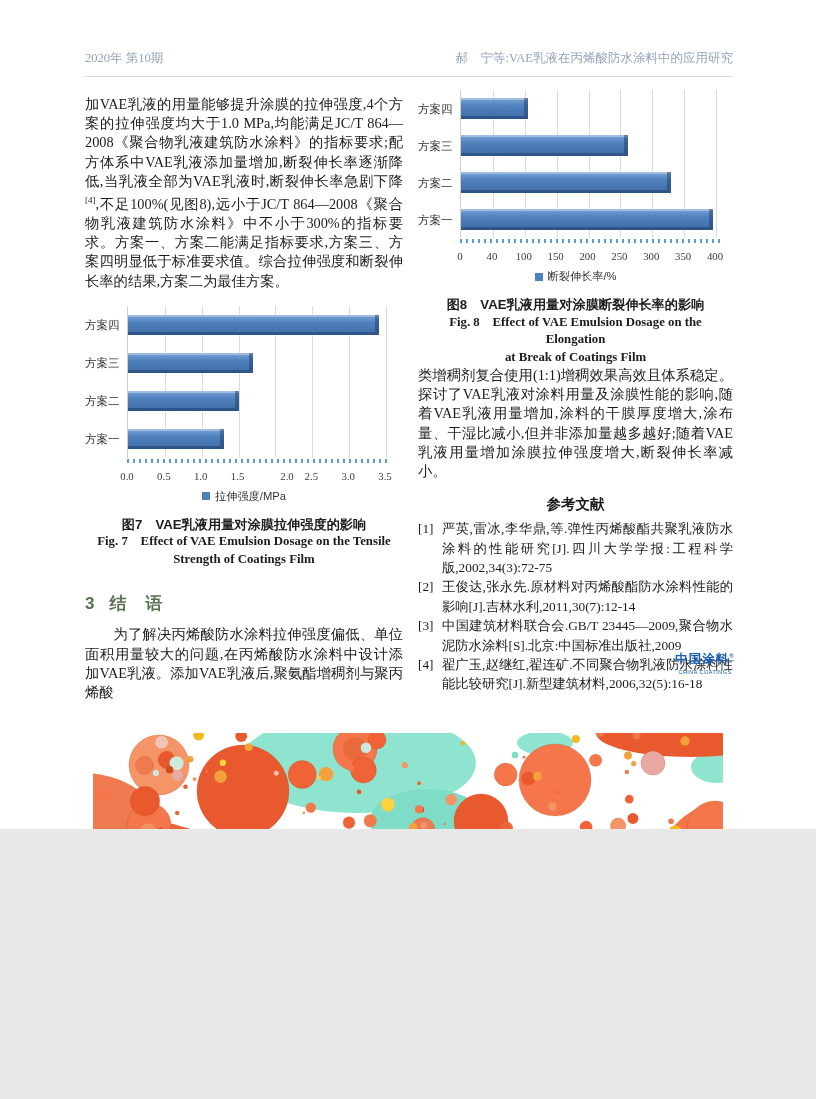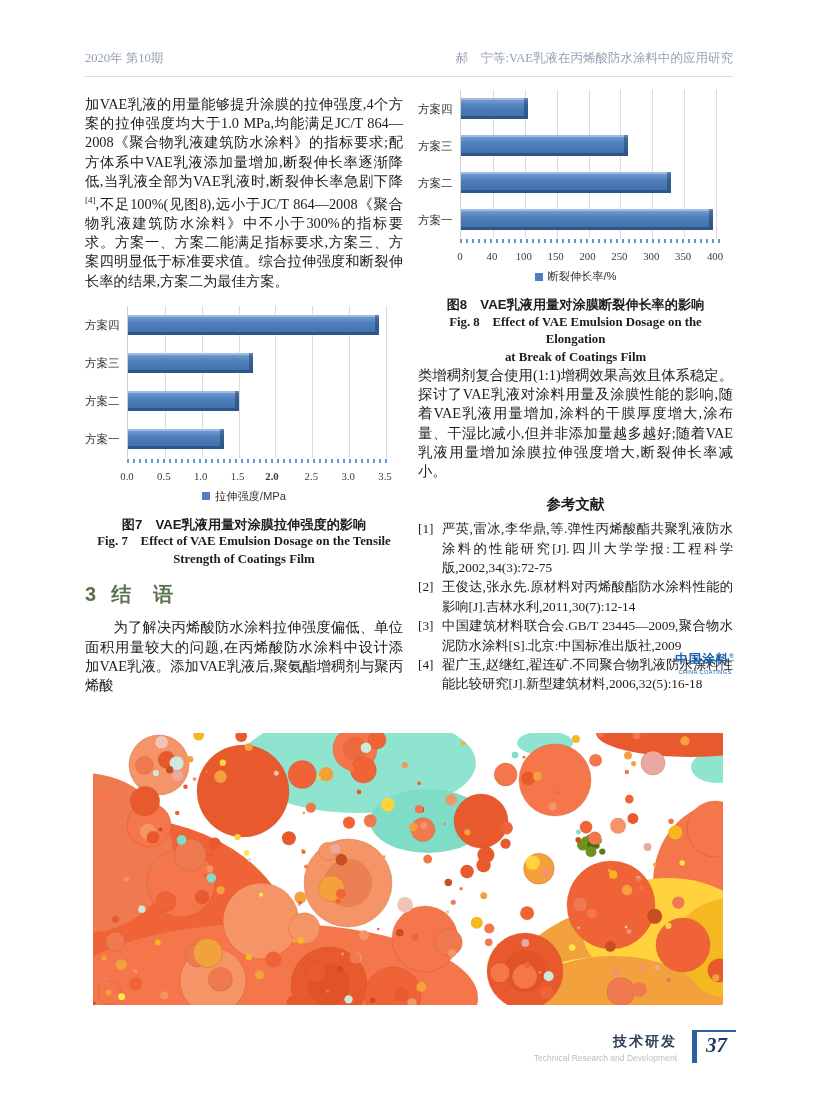--- a/index.html
+++ b/index.html
@@ -3,7 +3,7 @@
 <meta charset="utf-8">
 <style>
   html,body{margin:0;padding:0;background:#e8e8e8;}
-  .page{position:relative;width:816px;height:1099px;background:#ffffff;overflow:hidden;
+  .page{position:relative;width:816px;height:829px;background:#ffffff;overflow:hidden;
         font-family:"Liberation Serif","DejaVu Serif",serif;color:#1c1c1c;margin:0 auto;}
   
   .header{position:absolute;left:85px;right:83px;top:50px;display:flex;justify-content:space-between;

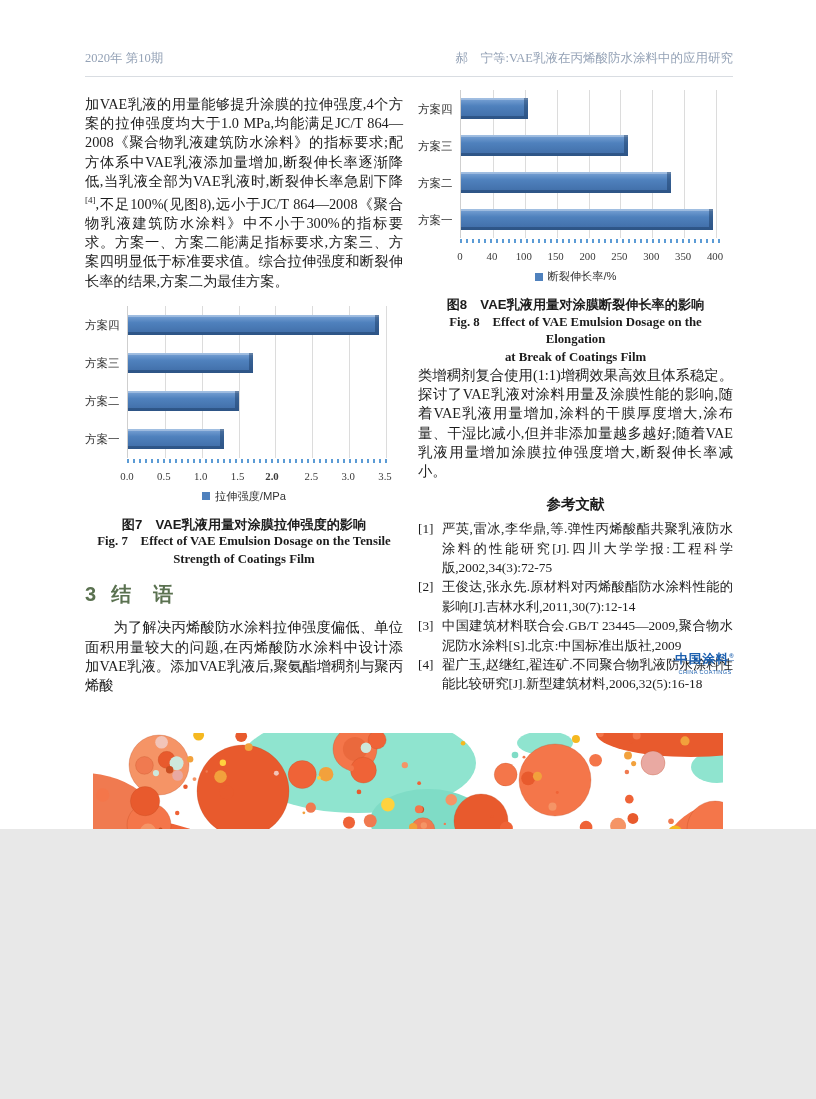--- a/index.html
+++ b/index.html
@@ -108,7 +108,7 @@
           <div class="tick" style="left: 78.8571px;">0.5</div>
           <div class="tick" style="left: 115.714px;">1.0</div>
           <div class="tick" style="left: 152.571px;">1.5</div>
-          <div class="tick" style="left: 187px; font-weight: bold;">2.0</div>
+          <div class="tick" style="left: 202px;">2.0</div>
           <div class="tick" style="left: 226.286px;">2.5</div>
           <div class="tick" style="left: 263.143px;">3.0</div>
           <div class="tick" style="left: 300px;">3.5</div>

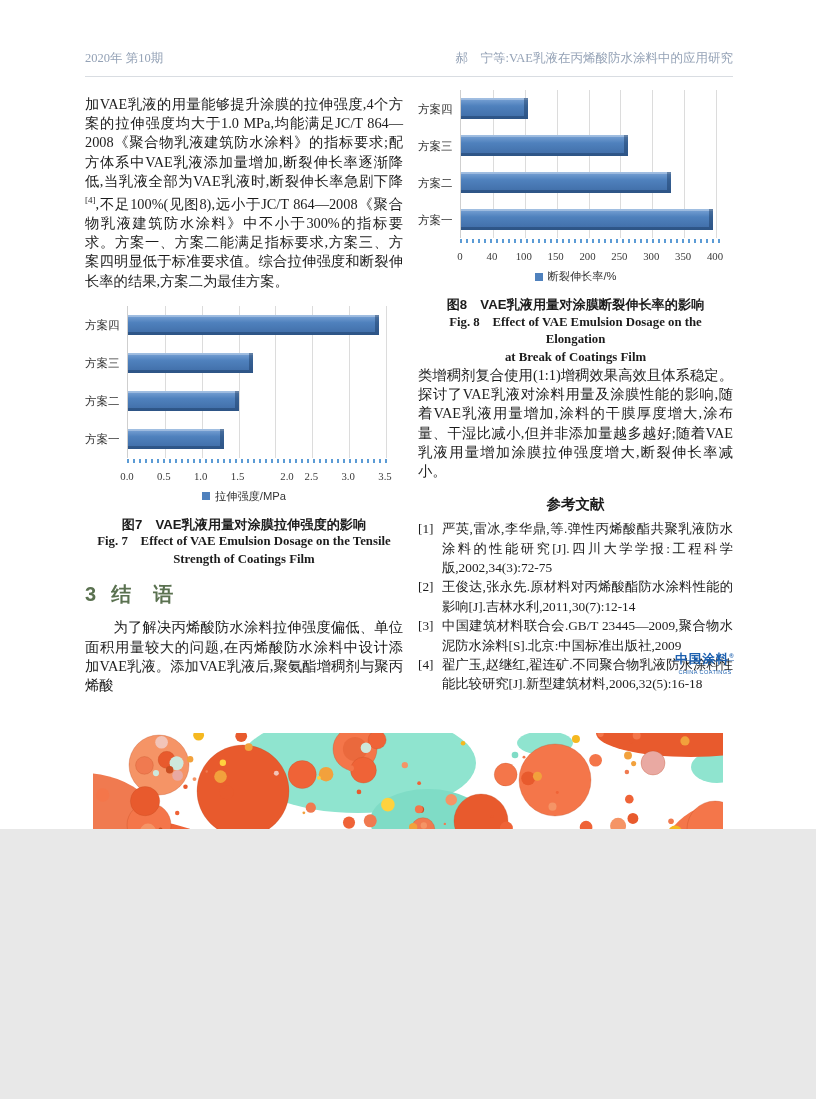--- a/index.html
+++ b/index.html
@@ -38,8 +38,8 @@
   .caption .cn{font-family:"Liberation Sans",sans-serif;font-size:13.2px;}
   .caption .en{font-size:12.8px;}
   
-  .h3{margin-top:13px;font-family:"Liberation Sans",sans-serif;font-weight:bold;
-      font-size:20px;color:#5a7150;letter-spacing:1px;}
+  .h3{margin-top:24px;font-family:"Liberation Sans",sans-serif;font-weight:bold;
+      font-size:17px;color:#5a7150;letter-spacing:1px;}
   .h3 .no{margin-right:14px;}
   
   .refs-title{margin-top:14px;text-align:center;font-weight:bold;font-size:14.5px;

